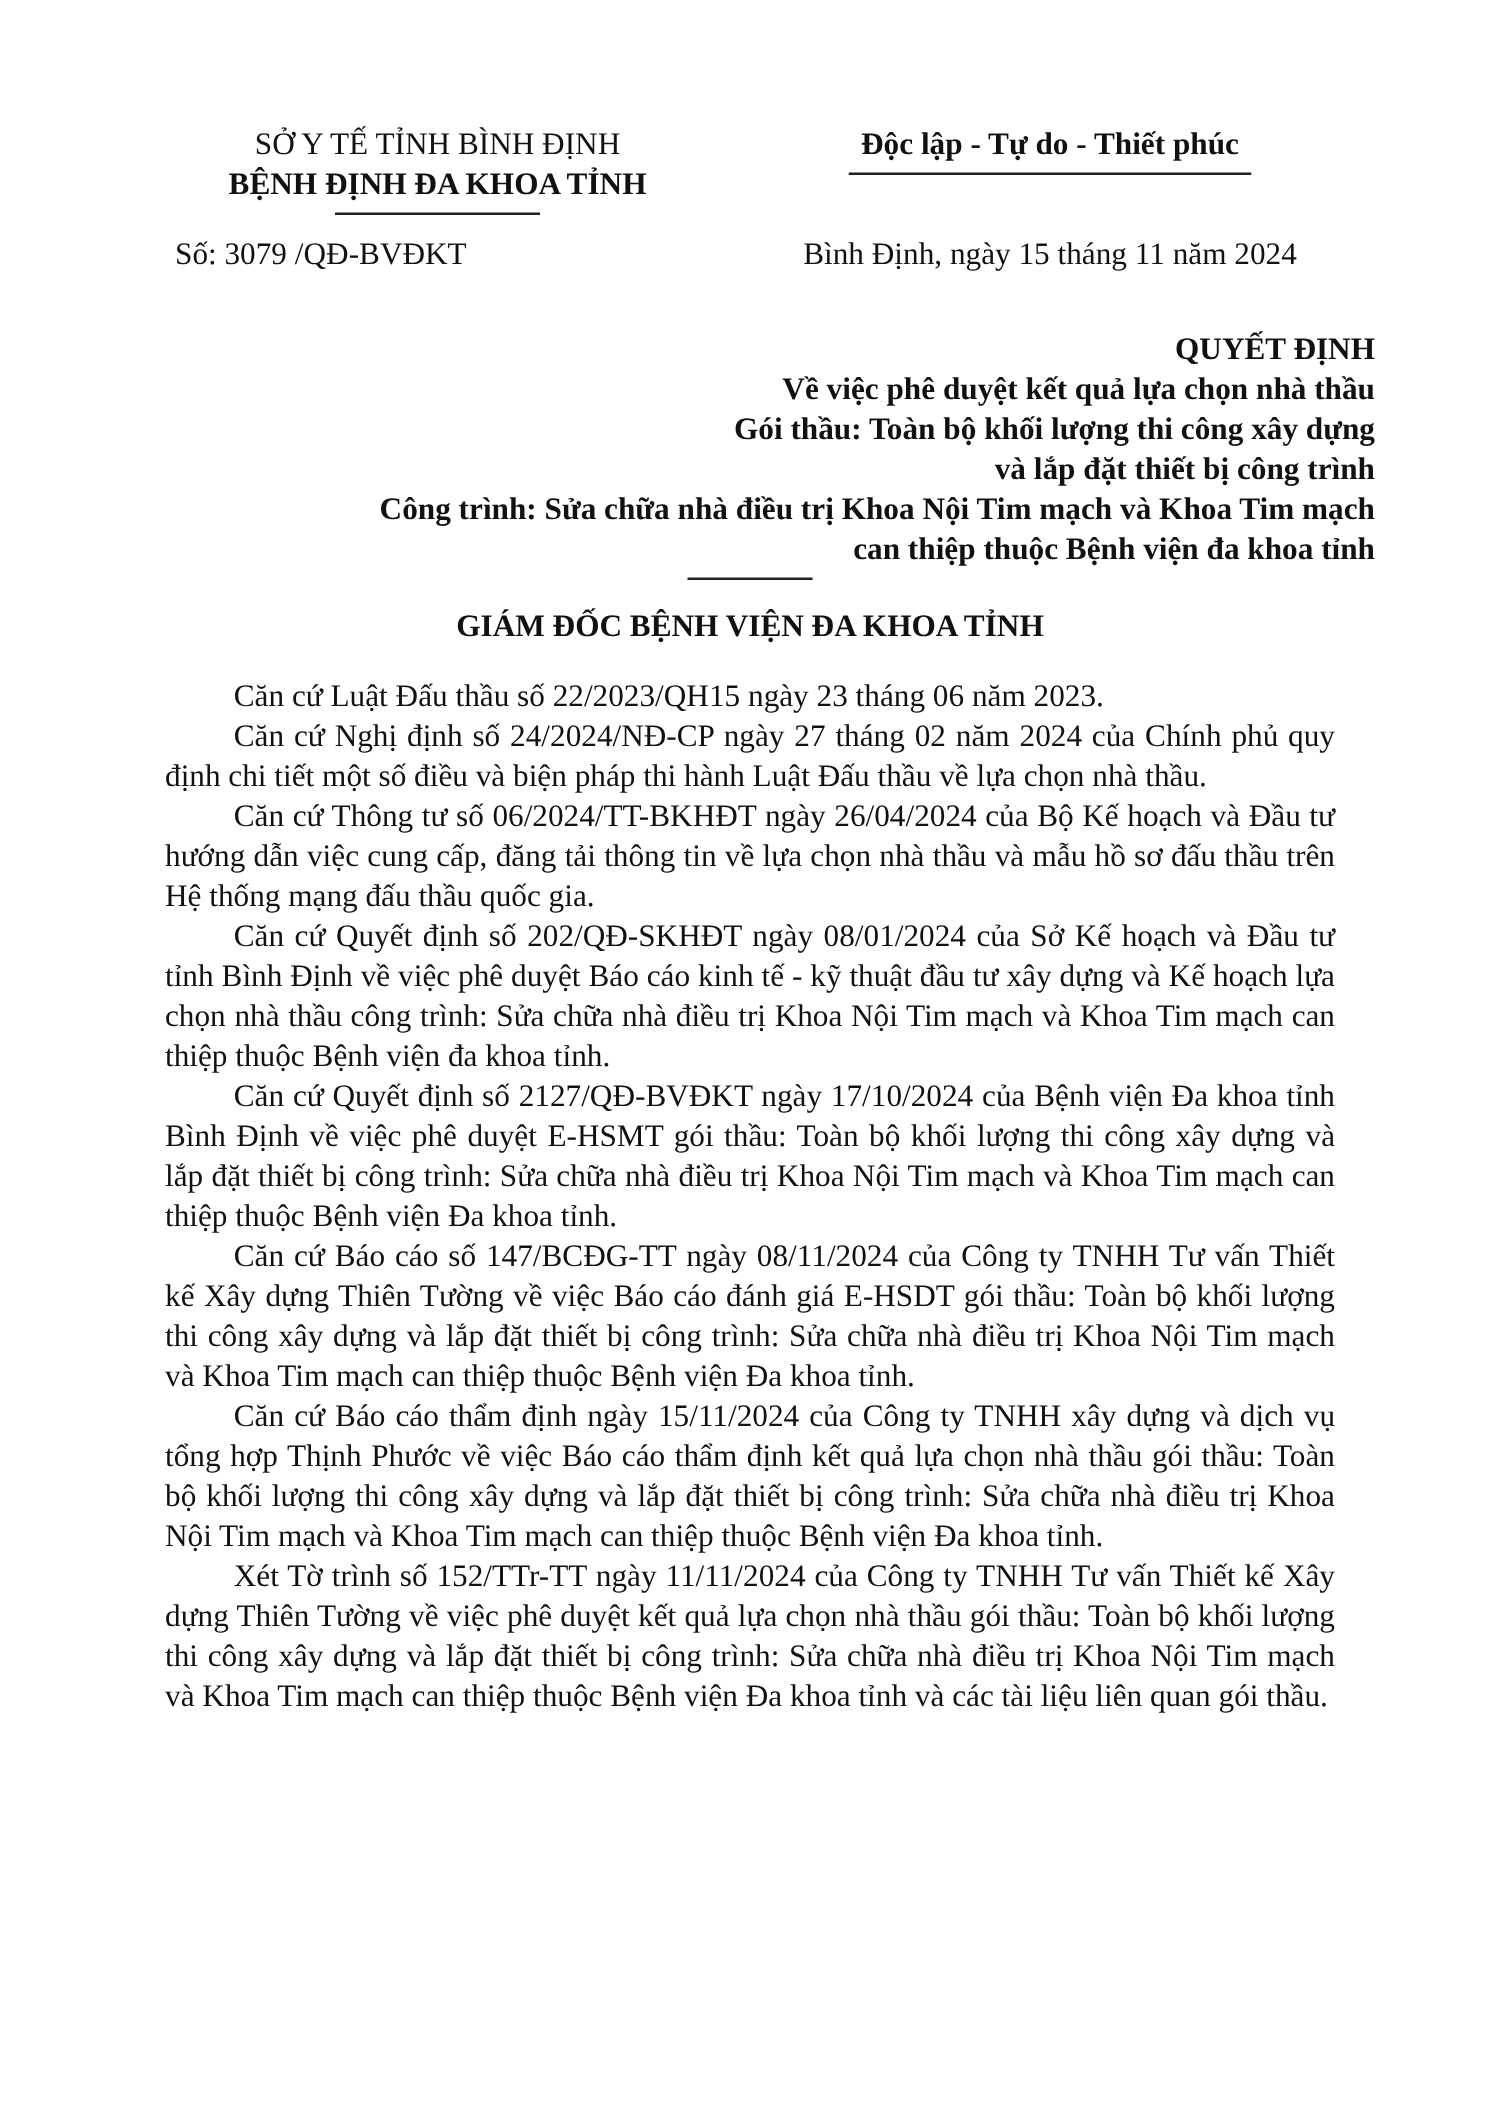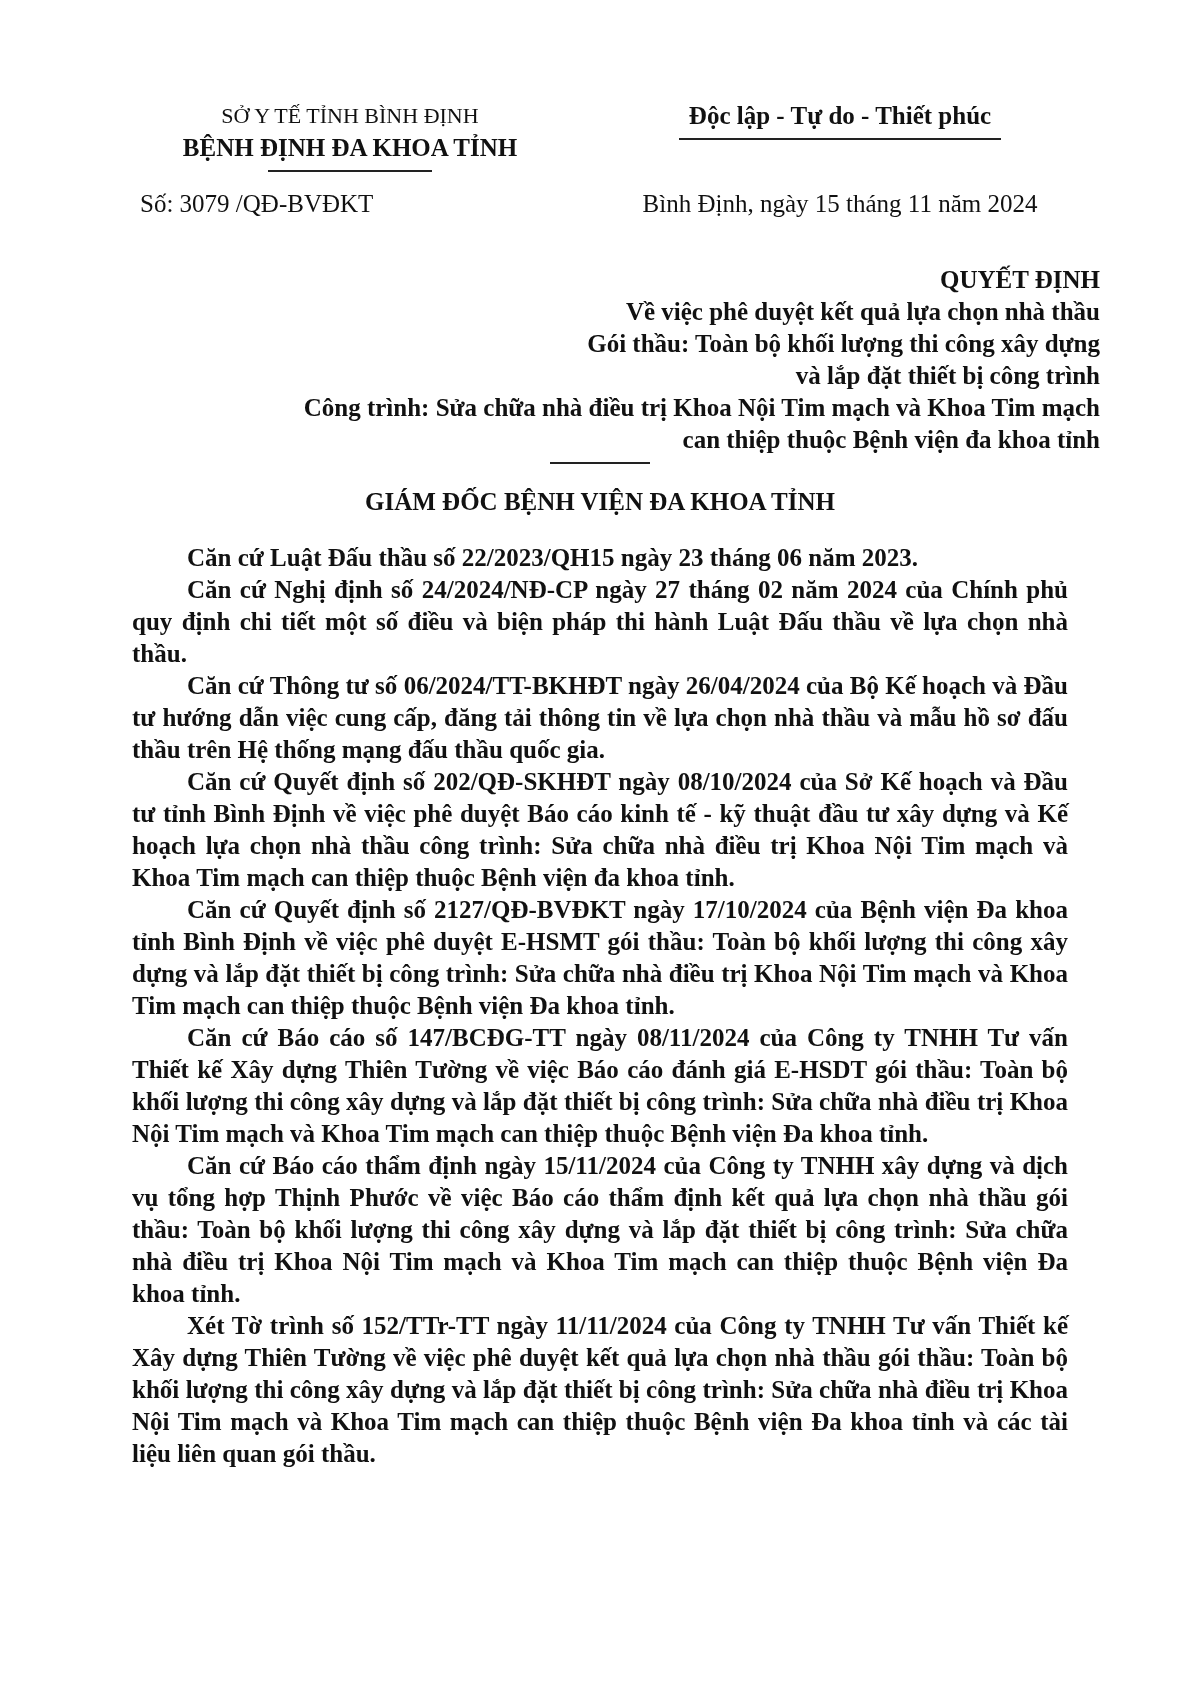--- a/index.html
+++ b/index.html
@@ -10,7 +10,7 @@
     .page { position: absolute; left: 0; top: 0; width: 1200px; height: 1698px; }
     .hdr-left { position: absolute; left: 140px; top: 100px; width: 420px; text-align: center; }
     .hdr-right { position: absolute; left: 560px; top: 100px; width: 560px; text-align: center; }
-    .hdr-line1 { font-size: 22px; line-height: 32px; white-space: nowrap; }
+    .hdr-line1 { font-size: 25px; line-height: 32px; white-space: nowrap; }
     .hdr-line2 { font-size: 25px; line-height: 32px; font-weight: bold; white-space: nowrap; }
     .hdr-right .hdr-line1 { font-weight: bold; }
     .rule { height: 2px; background: #222; margin: 6px auto 0; }

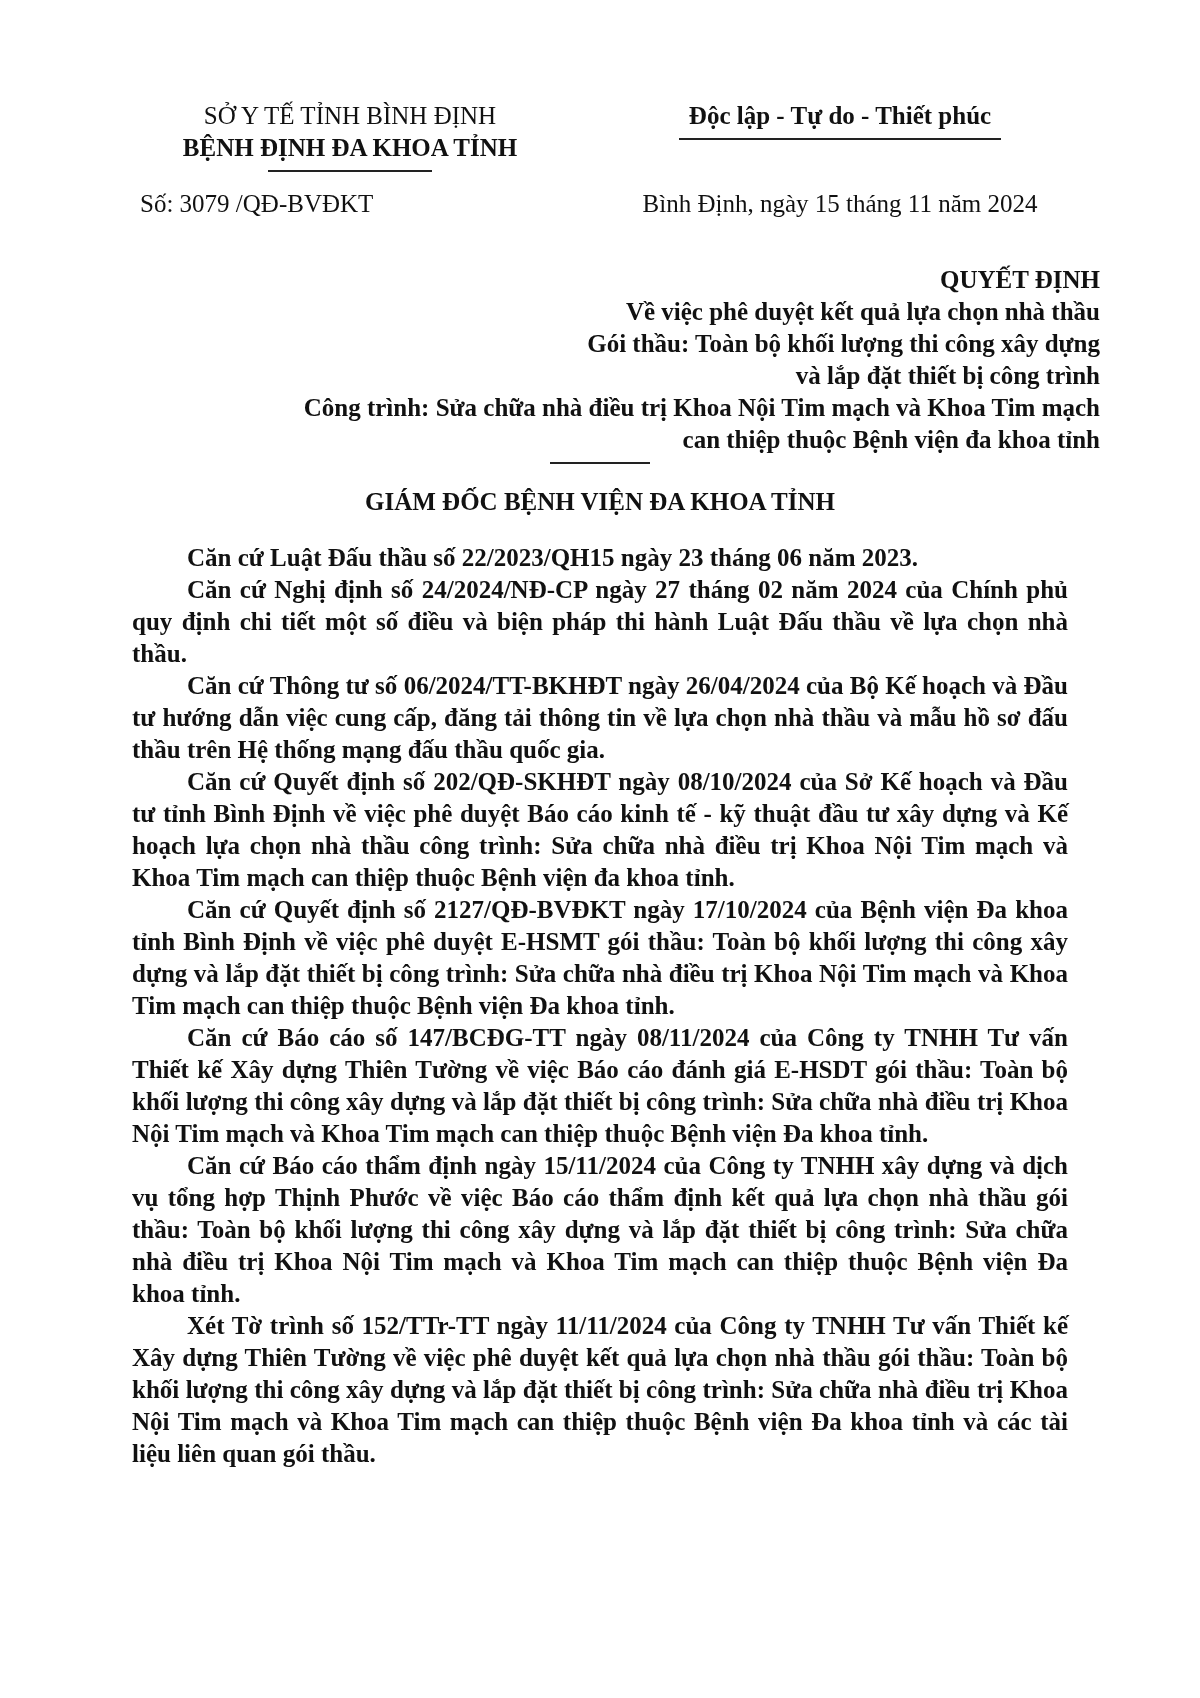--- a/index.html
+++ b/index.html
@@ -23,7 +23,7 @@
     .rule-title { width: 100px; height: 2px; background: #222; margin: 6px auto 0; }
     .authority { position: absolute; left: 100px; top: 488px; width: 1000px; text-align: center; font-weight: bold; font-size: 25px; }
     .body { position: absolute; left: 132px; top: 542px; width: 936px; font-size: 25px; line-height: 32px; text-align: justify; }
-    .para { text-indent: 55px; margin: 0 0 0 0; font-weight: bold; }
+    .para { text-indent: 55px; margin: 0 0 0 0; }
   </style>
 </head>
 <body>

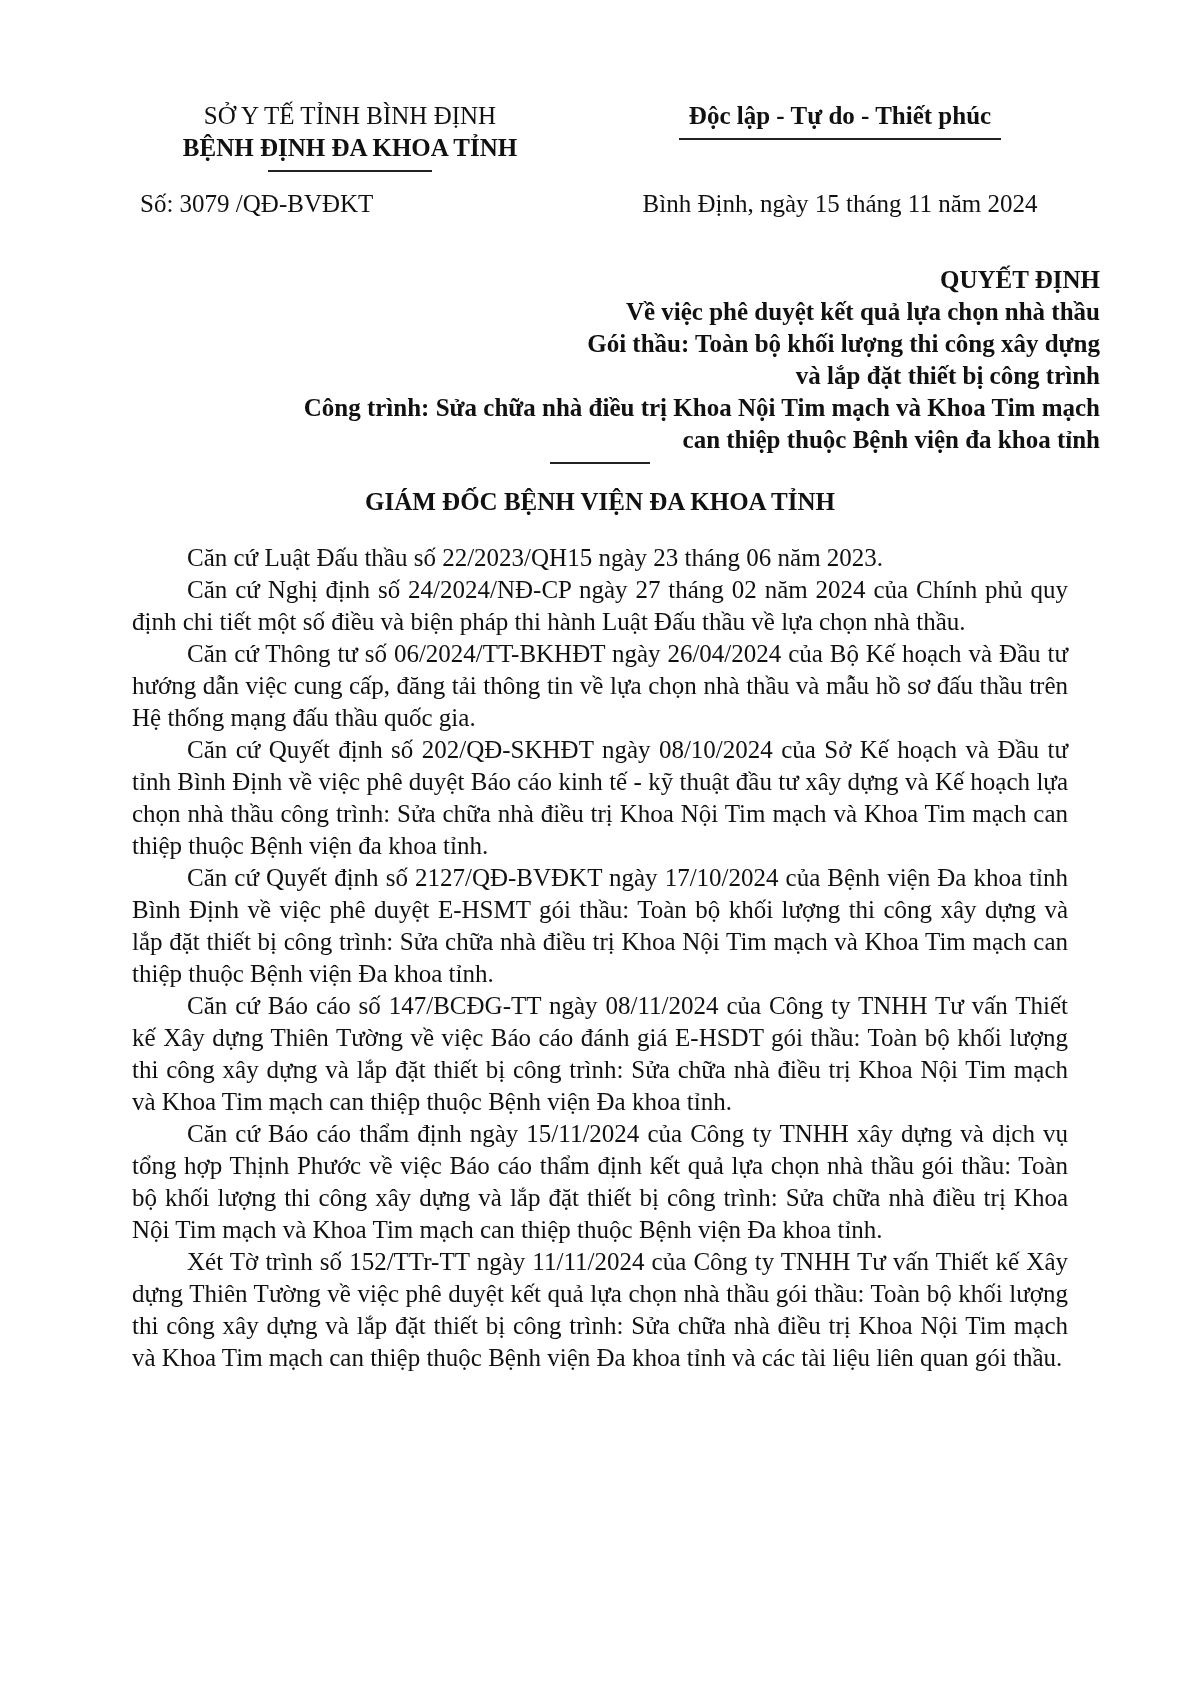--- a/index.html
+++ b/index.html
@@ -60,7 +60,7 @@
     <p class="para">Căn cứ Luật Đấu thầu số 22/2023/QH15 ngày 23 tháng 06 năm 2023.</p>
     <p class="para">Căn cứ Nghị định số 24/2024/NĐ-CP ngày 27 tháng 02 năm 2024 của Chính phủ quy định chi tiết một số điều và biện pháp thi hành Luật Đấu thầu về lựa chọn nhà thầu.</p>
     <p class="para">Căn cứ Thông tư số 06/2024/TT-BKHĐT ngày 26/04/2024 của Bộ Kế hoạch và Đầu tư hướng dẫn việc cung cấp, đăng tải thông tin về lựa chọn nhà thầu và mẫu hồ sơ đấu thầu trên Hệ thống mạng đấu thầu quốc gia.</p>
-    <p class="para">Căn cứ Quyết định số 202/QĐ-SKHĐT ngày 08/10/2024 của Sở Kế hoạch và Đầu tư tỉnh Bình Định về việc phê duyệt Báo cáo kinh tế - kỹ thuật đầu tư xây dựng và Kế hoạch lựa chọn nhà thầu công trình: Sửa chữa nhà điều trị Khoa Nội Tim mạch và Khoa Tim mạch can thiệp thuộc Bệnh viện đa khoa tỉnh.</p>
+    <p class="para">Căn cứ Quyết định số 202/QĐ-SKHĐT ngày 08/01/2024 của Sở Kế hoạch và Đầu tư tỉnh Bình Định về việc phê duyệt Báo cáo kinh tế - kỹ thuật đầu tư xây dựng và Kế hoạch lựa chọn nhà thầu công trình: Sửa chữa nhà điều trị Khoa Nội Tim mạch và Khoa Tim mạch can thiệp thuộc Bệnh viện đa khoa tỉnh.</p>
     <p class="para">Căn cứ Quyết định số 2127/QĐ-BVĐKT ngày 17/10/2024 của Bệnh viện Đa khoa tỉnh Bình Định về việc phê duyệt E-HSMT gói thầu: Toàn bộ khối lượng thi công xây dựng và lắp đặt thiết bị công trình: Sửa chữa nhà điều trị Khoa Nội Tim mạch và Khoa Tim mạch can thiệp thuộc Bệnh viện Đa khoa tỉnh.</p>
     <p class="para">Căn cứ Báo cáo số 147/BCĐG-TT ngày 08/11/2024 của Công ty TNHH Tư vấn Thiết kế Xây dựng Thiên Tường về việc Báo cáo đánh giá E-HSDT gói thầu: Toàn bộ khối lượng thi công xây dựng và lắp đặt thiết bị công trình: Sửa chữa nhà điều trị Khoa Nội Tim mạch và Khoa Tim mạch can thiệp thuộc Bệnh viện Đa khoa tỉnh.</p>
     <p class="para">Căn cứ Báo cáo thẩm định ngày 15/11/2024 của Công ty TNHH xây dựng và dịch vụ tổng hợp Thịnh Phước về việc Báo cáo thẩm định kết quả lựa chọn nhà thầu gói thầu: Toàn bộ khối lượng thi công xây dựng và lắp đặt thiết bị công trình: Sửa chữa nhà điều trị Khoa Nội Tim mạch và Khoa Tim mạch can thiệp thuộc Bệnh viện Đa khoa tỉnh.</p>

